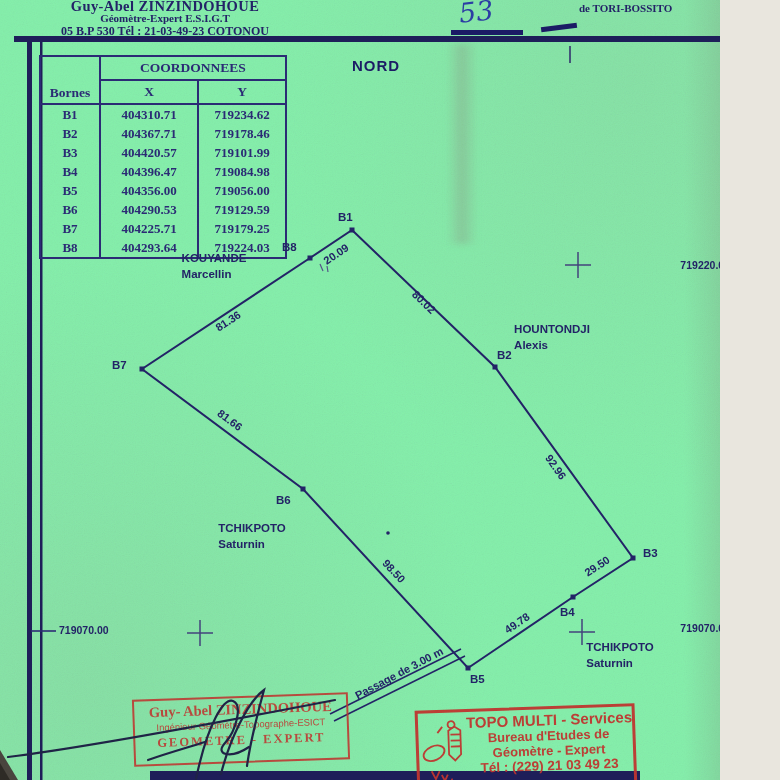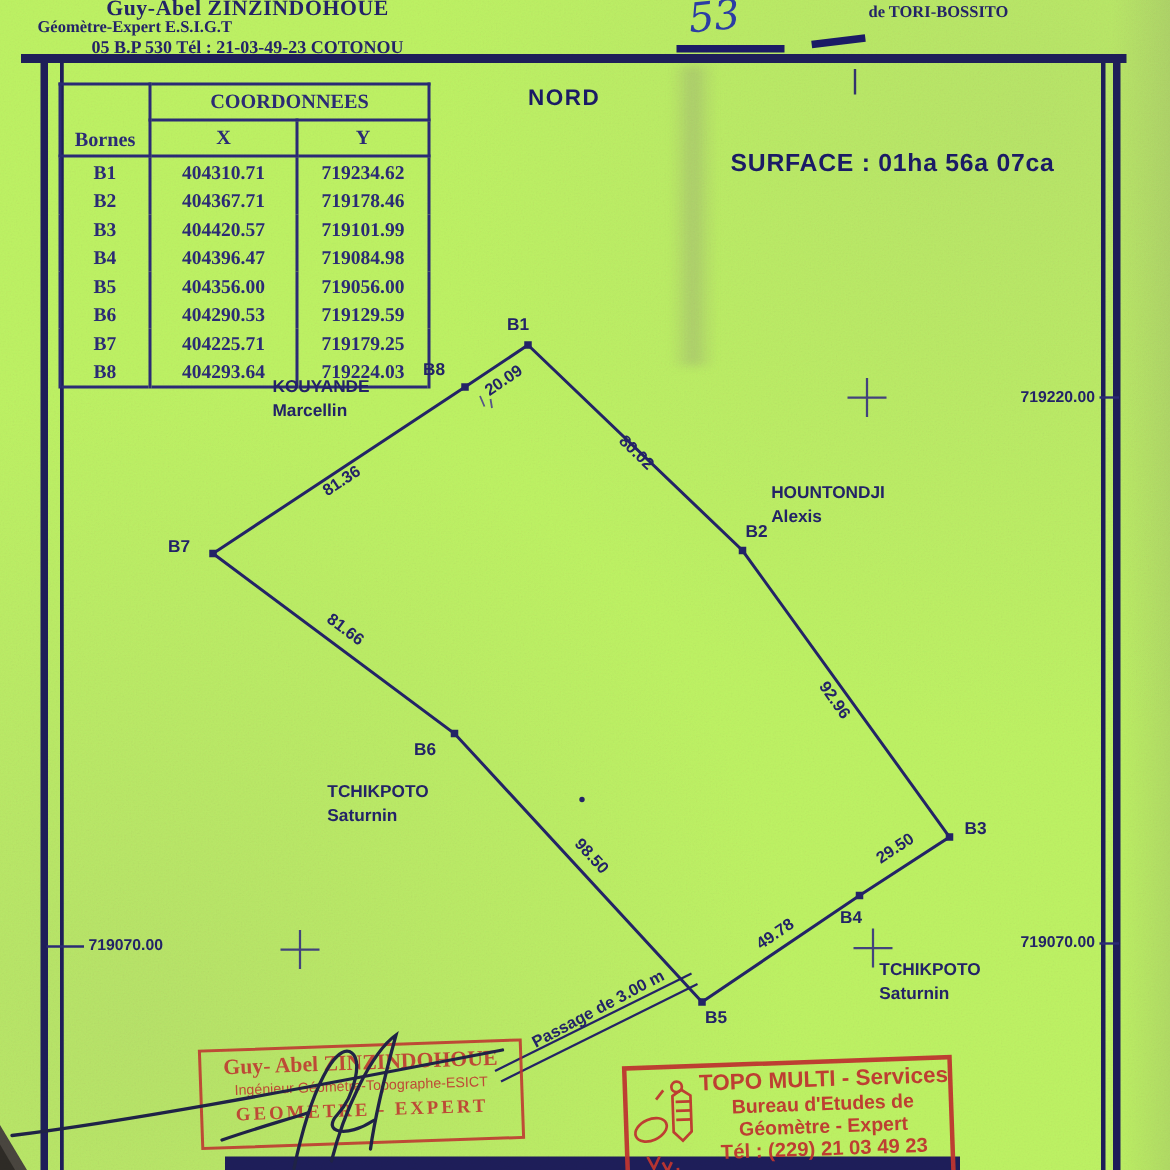--- a/index.html
+++ b/index.html
@@ -3,7 +3,7 @@
 <meta charset="utf-8">
 <style>
   html,body{margin:0;padding:0;background:#e9e6de;}
-  .page{position:relative;width:780px;height:780px;overflow:hidden;background:#bef264;
+  .page{position:relative;width:720px;height:780px;overflow:hidden;background:#86efac;
         font-family:"Liberation Sans",sans-serif;}
   .shade{position:absolute;inset:0;z-index:1;pointer-events:none;
     background:

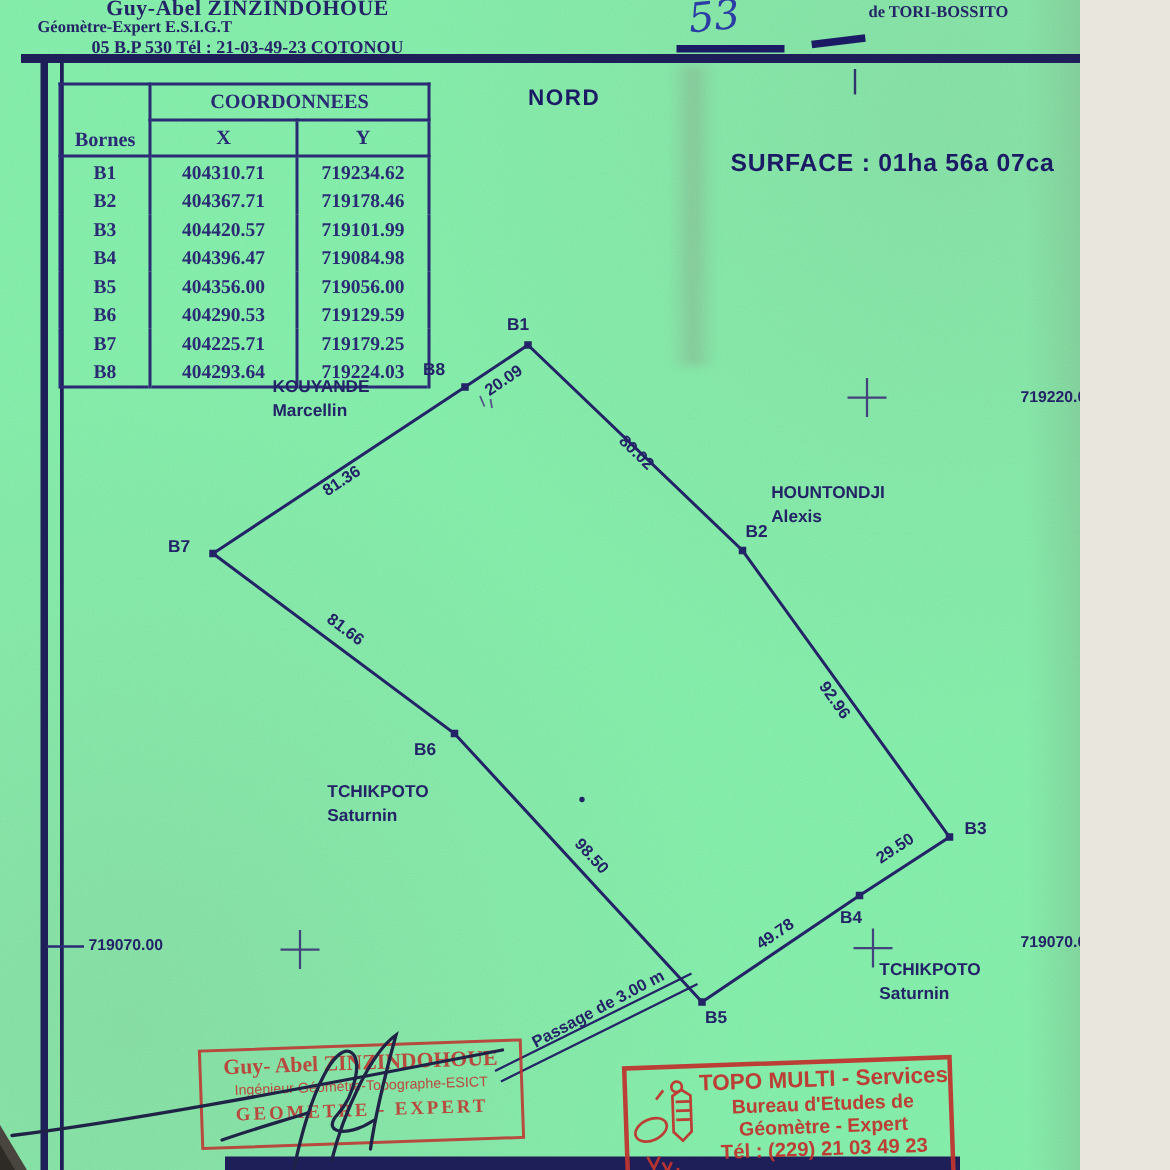--- a/index.html
+++ b/index.html
@@ -19,7 +19,7 @@
   
   .h-serif{position:absolute;color:#232368;font-family:"Liberation Serif",serif;font-weight:bold;z-index:3;white-space:nowrap;}
   .h-name{left:25px;top:-2px;width:280px;text-align:center;font-size:14.5px;letter-spacing:.4px;}
-  .h-title{left:25px;top:12px;width:280px;text-align:left;font-size:11px;}
+  .h-title{left:25px;top:12px;width:280px;text-align:center;font-size:11px;}
   .h-addr{left:25px;top:24px;width:280px;text-align:center;font-size:12px;}
   .titre{position:absolute;left:349px;top:0px;color:#1b1b66;font-weight:bold;font-size:27px;
          letter-spacing:1.5px;z-index:3;}

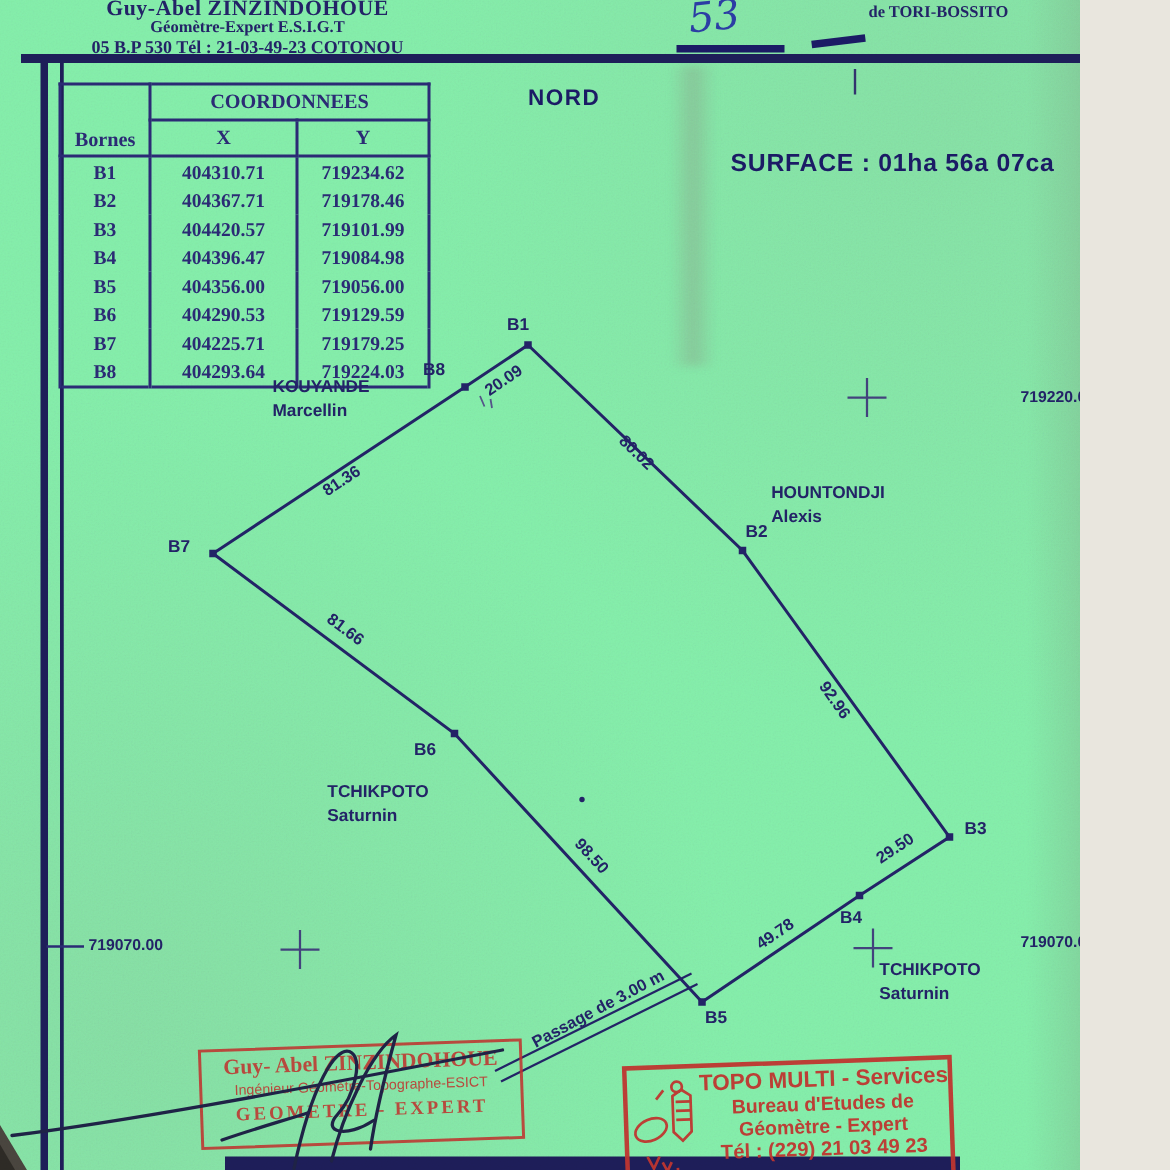--- a/index.html
+++ b/index.html
@@ -189,7 +189,6 @@
   </table>
 
   <div class="nord">NORD</div>
-  <div class="surface">SURFACE :  01ha 56a 07ca</div>
 
   <div class="plabel" style="left:338px;top:211px;">B1</div>
   <div class="plabel" style="left:497px;top:349px;">B2</div>

